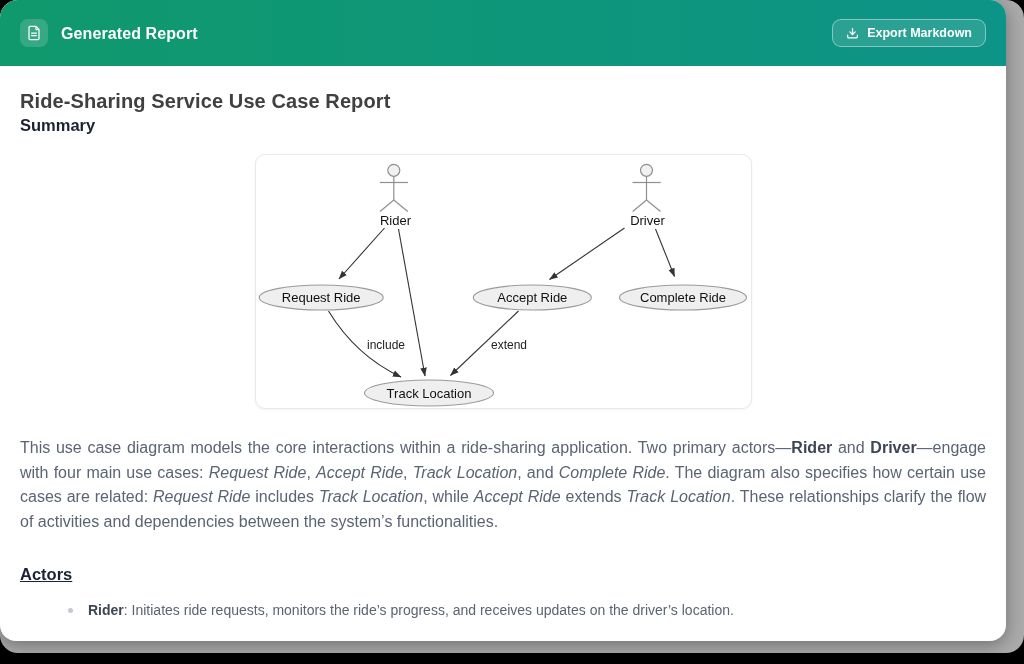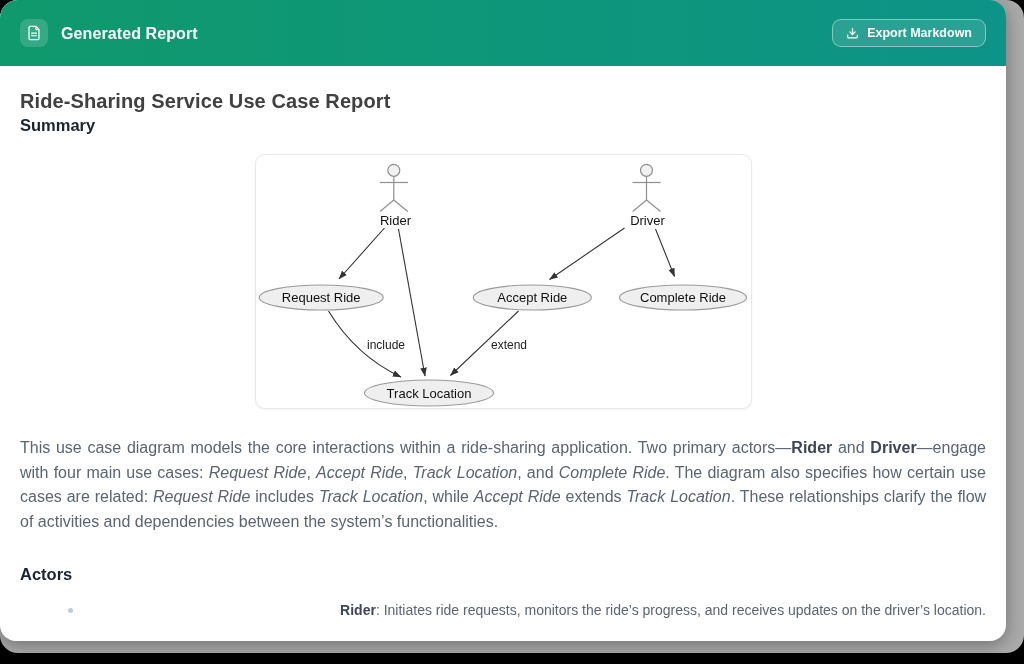--- a/index.html
+++ b/index.html
@@ -67,7 +67,7 @@
     font-size: 16.5px; font-weight: 700; color: #1a2333;
     line-height: 22px;
   }
-  .section-heading.actors { margin-top: 29px; }
+  .section-heading.actors { margin-top: 29px; text-decoration: underline; }
 
   .diagram-card {
     width: 497px; height: 255px;

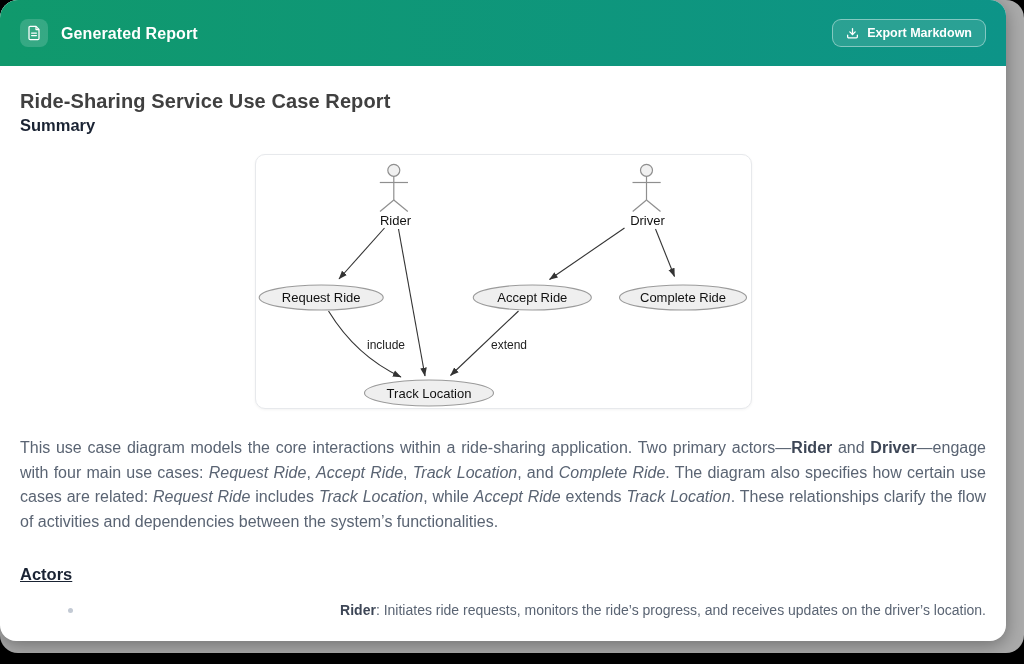--- a/index.html
+++ b/index.html
@@ -99,7 +99,6 @@
     font-size: 14px; line-height: 21px; color: #5a6473;
     padding-left: 20px;
     margin-bottom: 10px;
-    text-align: right;
   }
   .actors-list .dot {
     position: absolute; left: 0; top: 8px;

